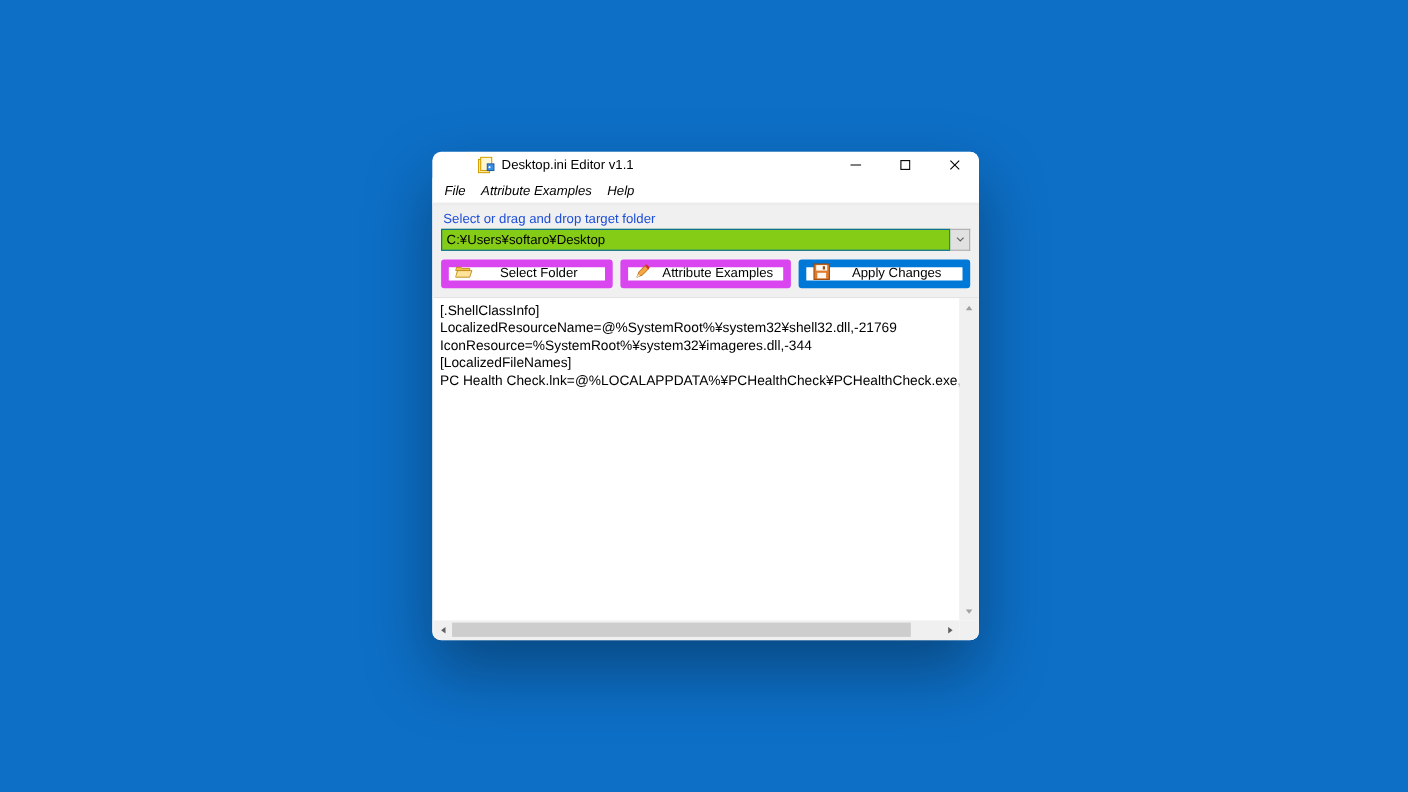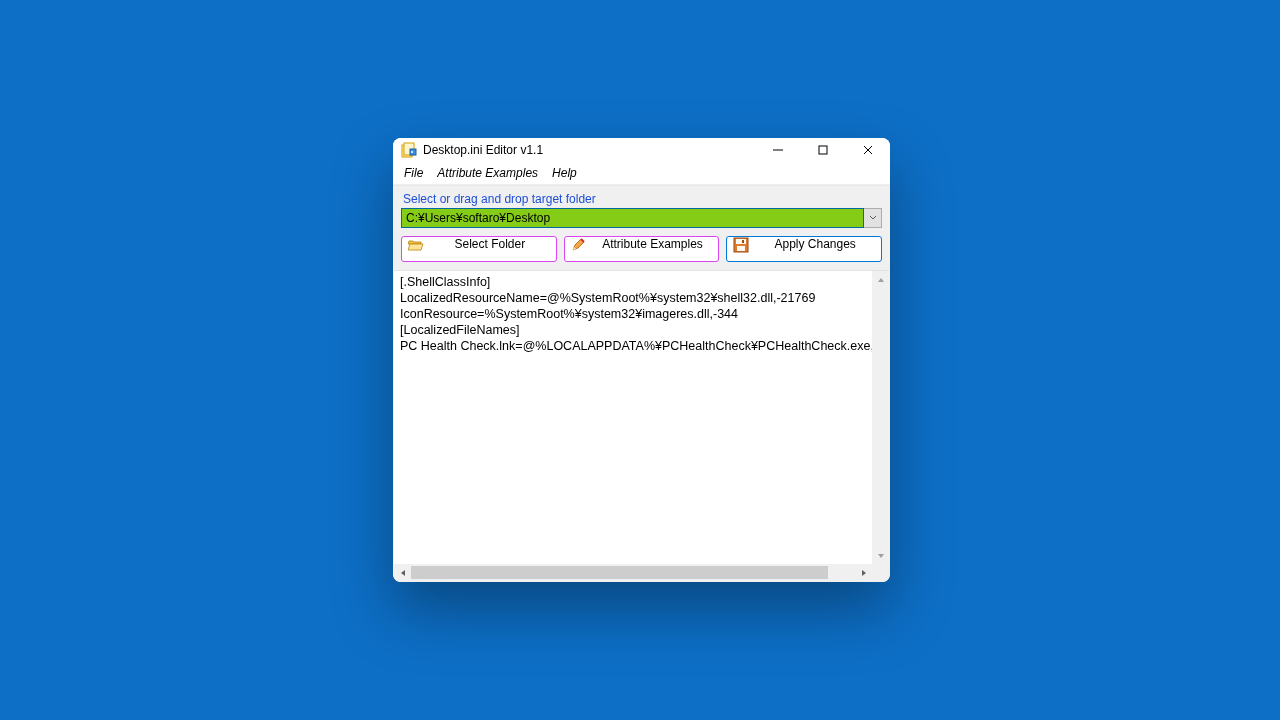--- a/index.html
+++ b/index.html
@@ -34,6 +34,7 @@
     padding: 0 0 0 8px;
     background: #ffffff;
     font-size: 12px;
+    margin-left: 33px;
   }
   .titlebar .app-icon {
     width: 16px;

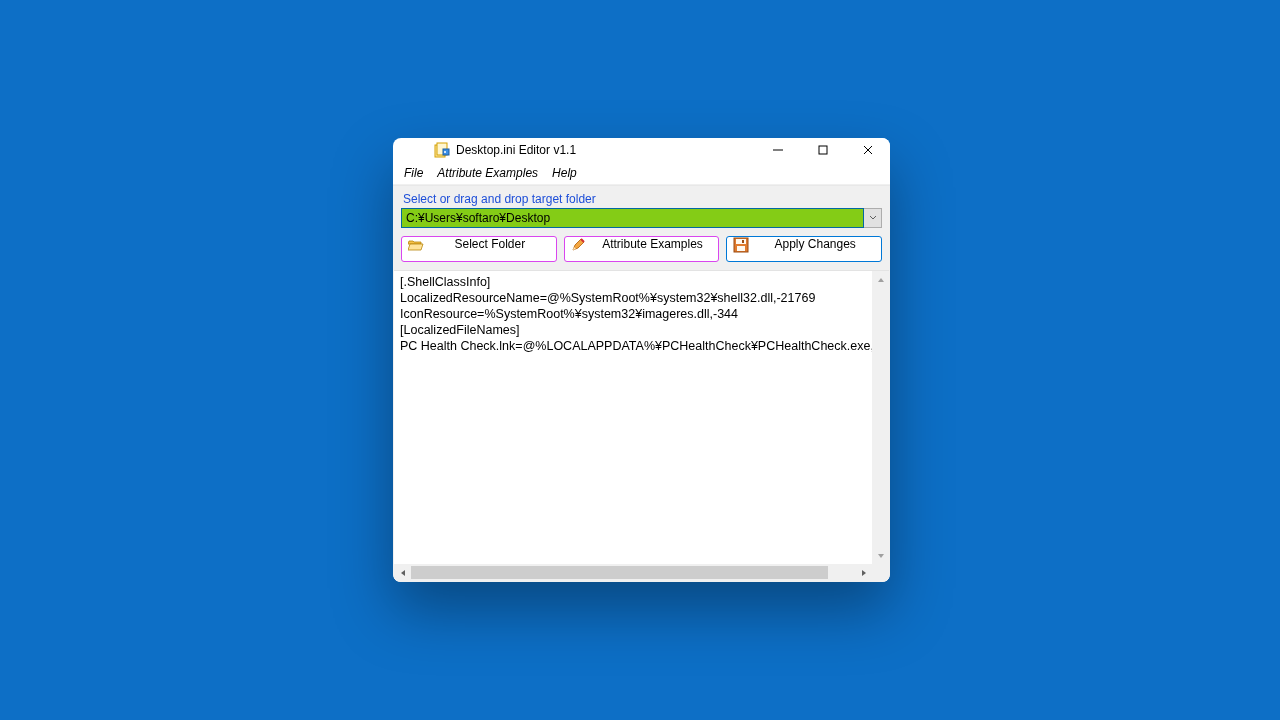--- a/index.html
+++ b/index.html
@@ -127,10 +127,10 @@
     flex: 1 1 0;
     height: 26px;
     background: #ffffff;
-    border: 1px solid #d946ef;
+    border: 7px solid #d946ef;
     border-radius: 3px;
     display: flex;
-    align-items: flex-start;
+    align-items: flex-end;
     font-size: 12px;
     padding: 0 6px;
     box-sizing: border-box;

